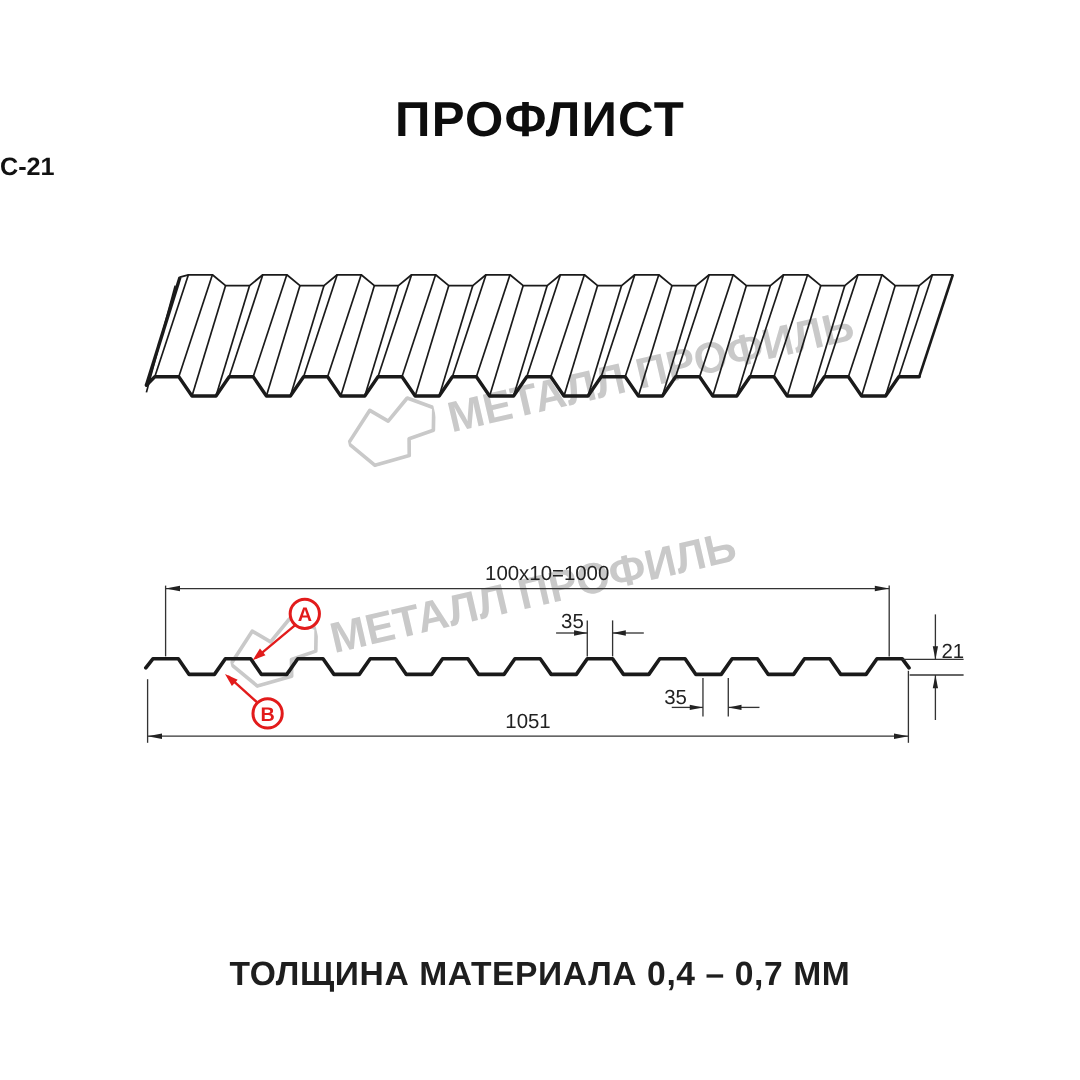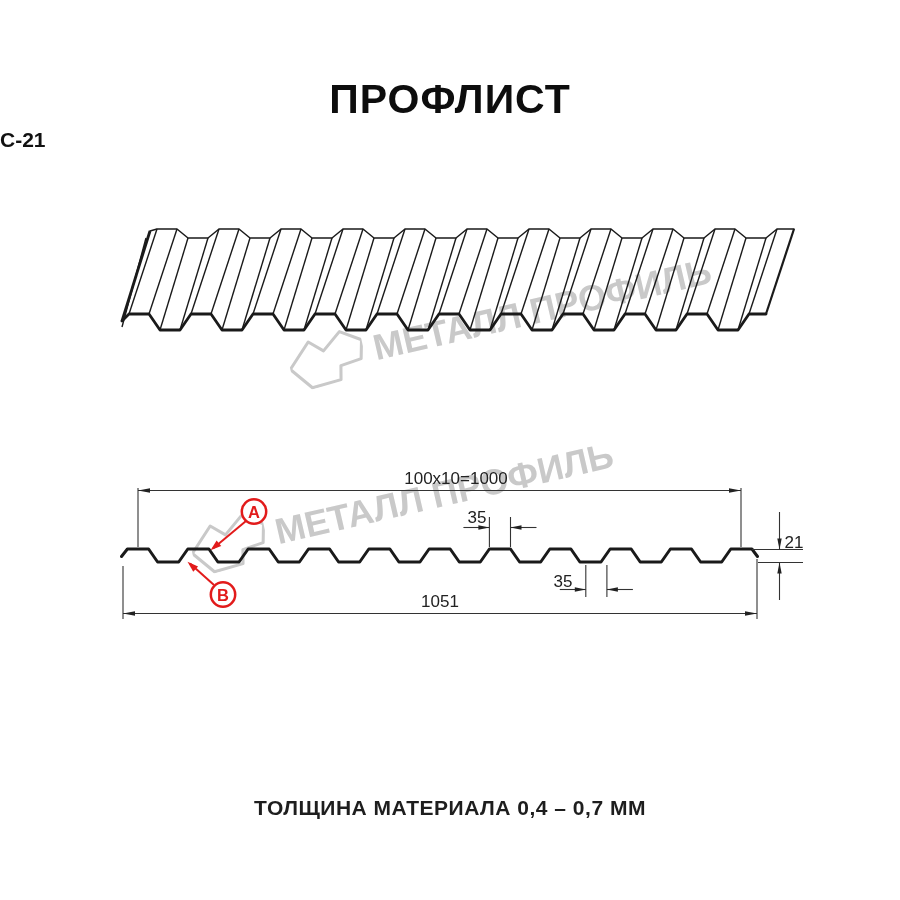--- a/index.html
+++ b/index.html
@@ -18,7 +18,7 @@
   }
   .footer-text{
     position:absolute;left:0;top:796px;width:900px;text-align:center;
-    font-size:21px;font-weight:600;letter-spacing:0.5px;color:#1e1e1e;
+    font-size:28px;font-weight:600;letter-spacing:0.5px;color:#1e1e1e;
   }
   .watermark{
     position:absolute;display:flex;align-items:center;gap:10px;

